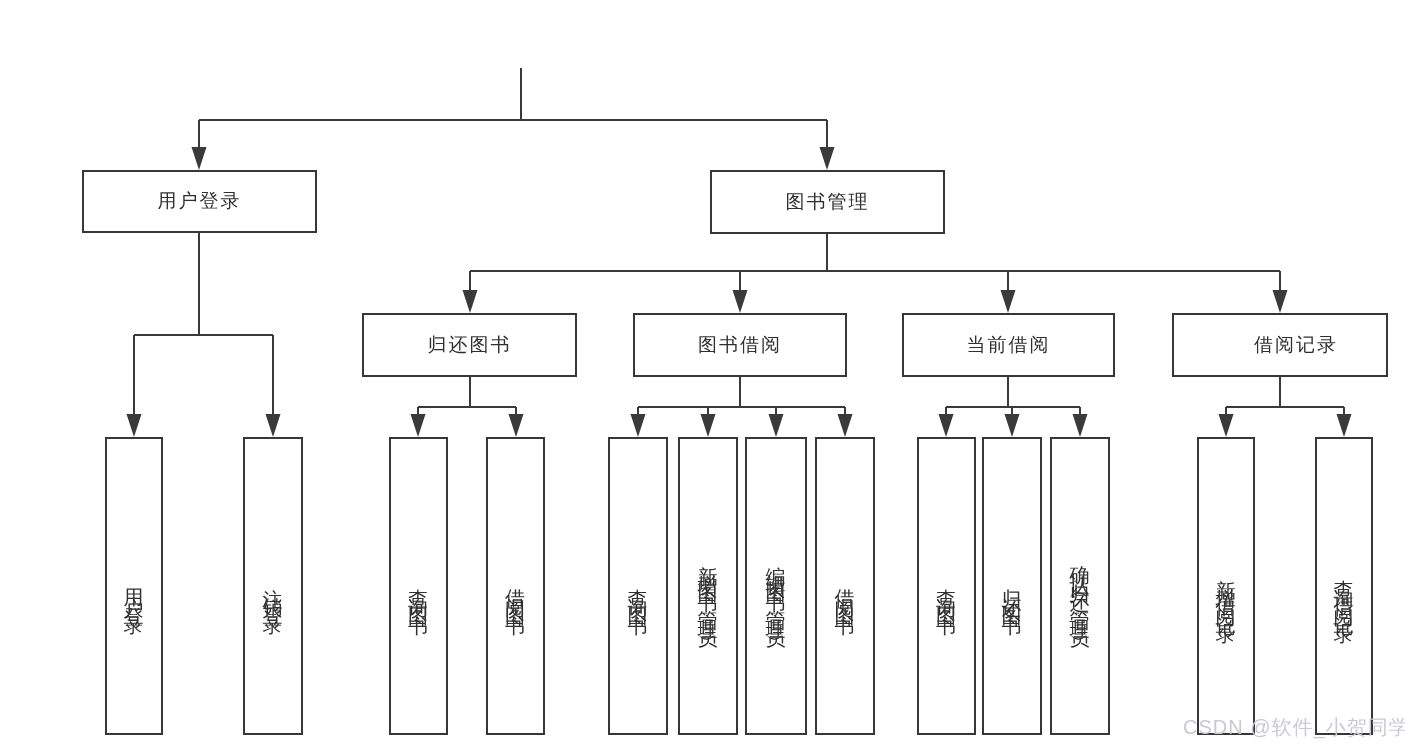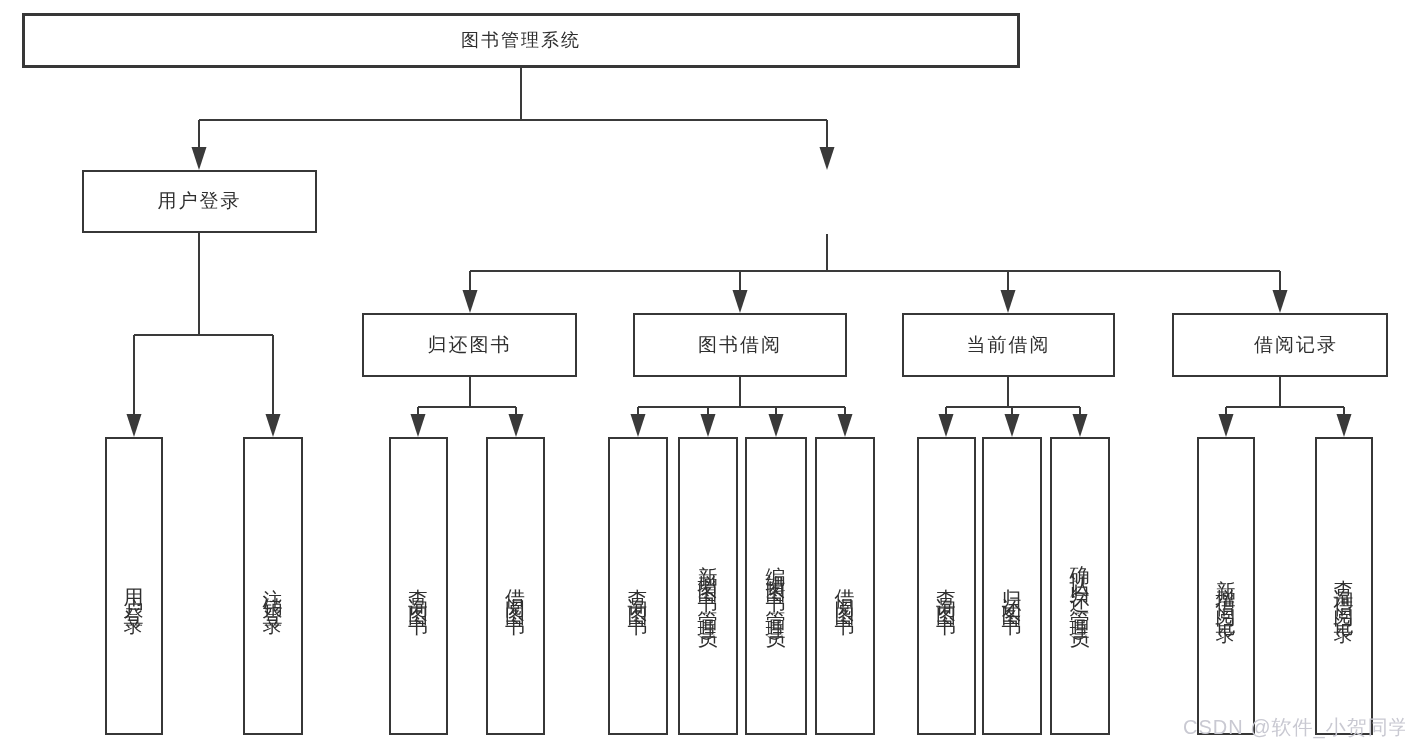--- a/index.html
+++ b/index.html
@@ -97,7 +97,6 @@
     </g>
   </svg>
 
-  <div class="node root" style="left:22px; top:13px; width:998px; height:55px;">图书管理系统</div>
 
   <div class="node" style="left:82px; top:170px; width:235px; height:63px;">用户登录</div>
 

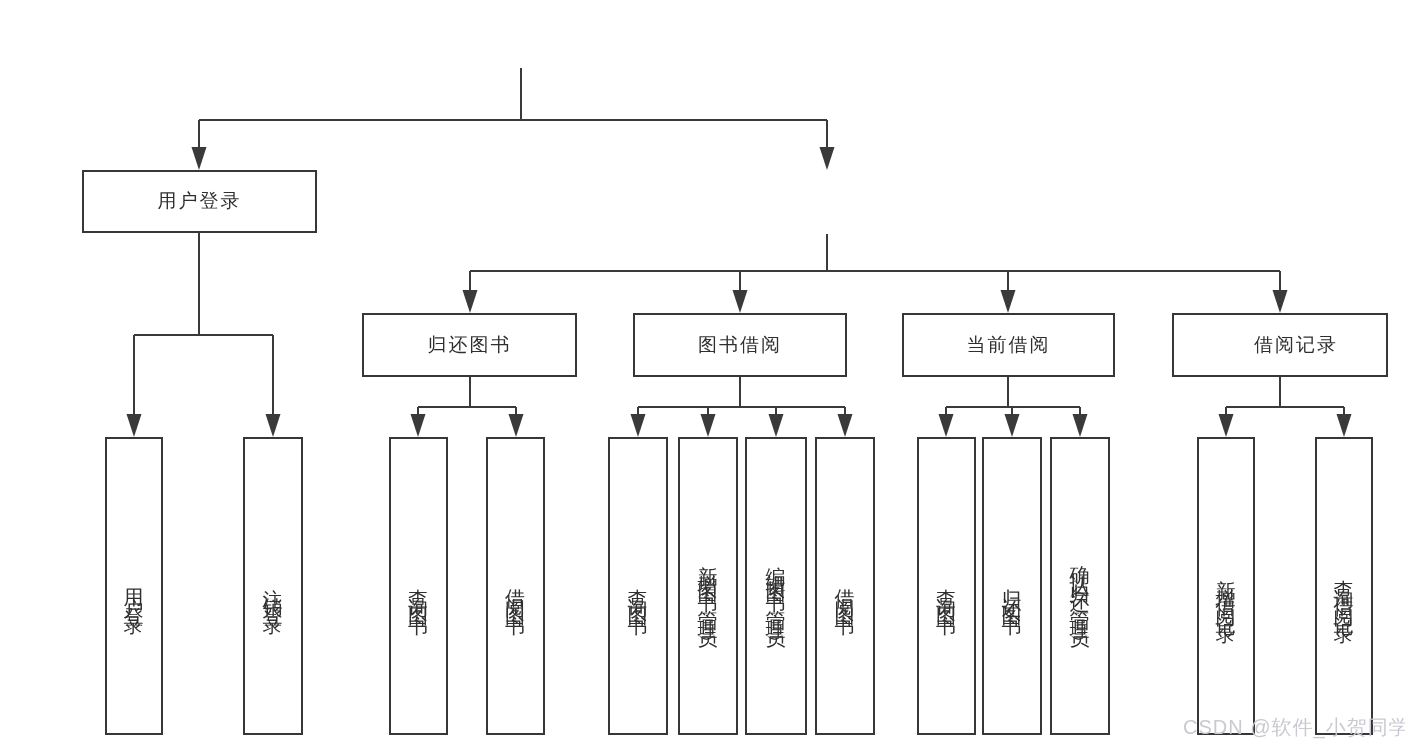--- a/index.html
+++ b/index.html
@@ -99,6 +99,7 @@
 
 
   <div class="node" style="left:82px; top:170px; width:235px; height:63px;">用户登录</div>
+  <div class="node" style="left:710px; top:170px; width:235px; height:64px;">图书管理</div>
 
   <div class="node" style="left:362px; top:313px; width:215px; height:64px;">归还图书</div>
   <div class="node" style="left:902px; top:313px; width:213px; height:64px;">当前借阅</div>

